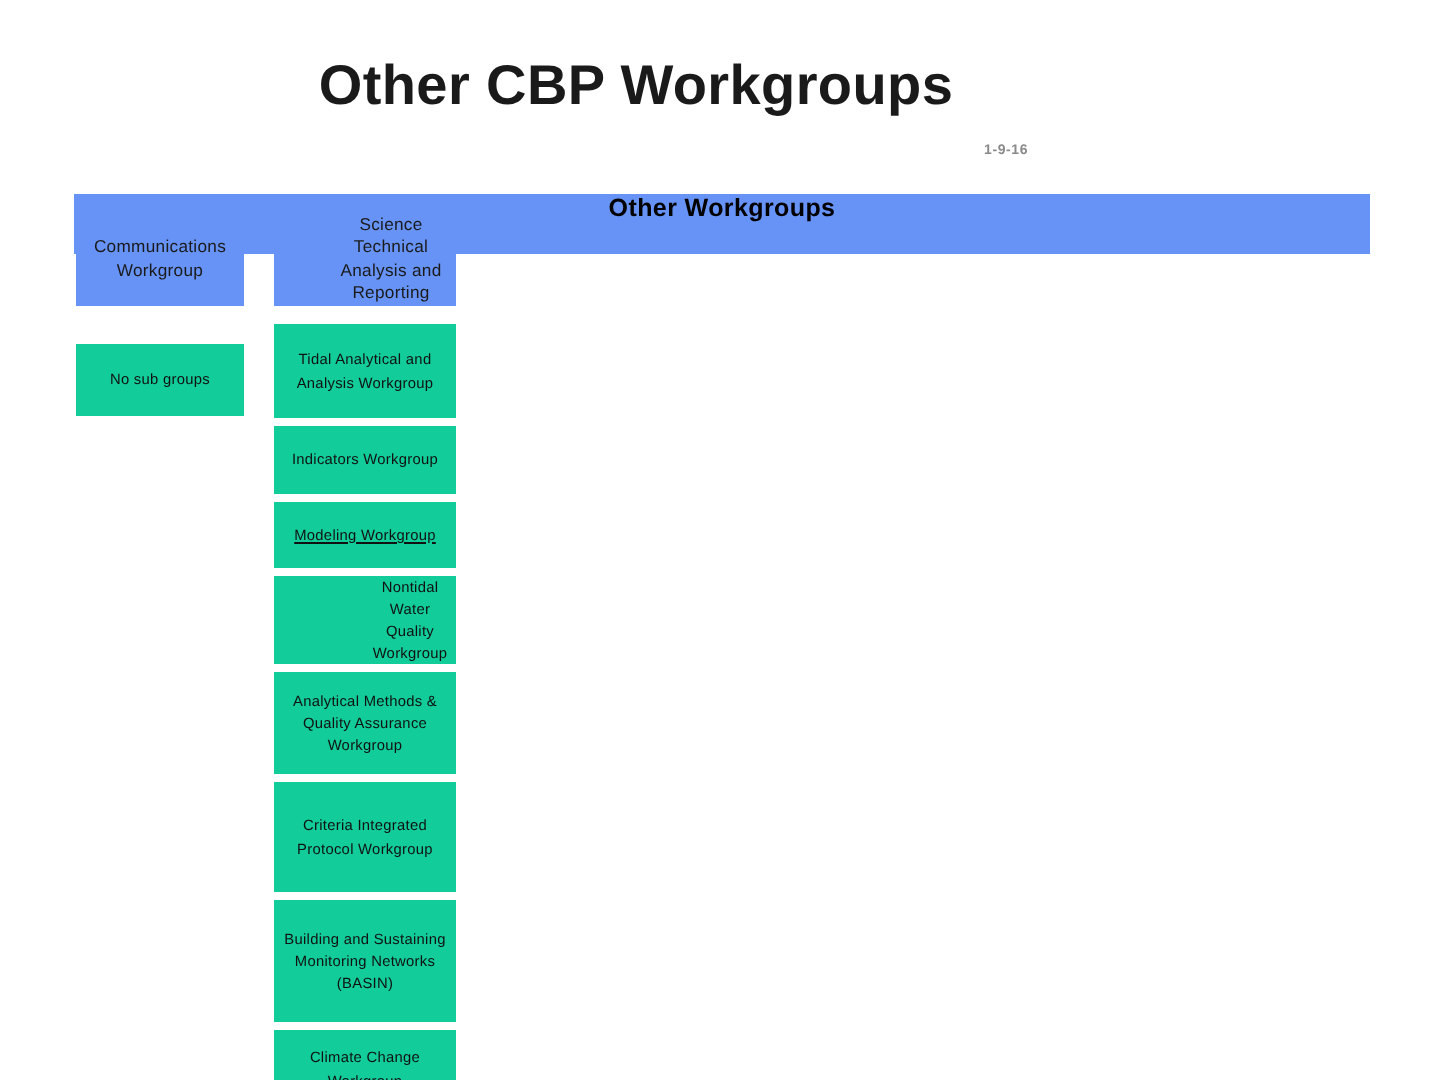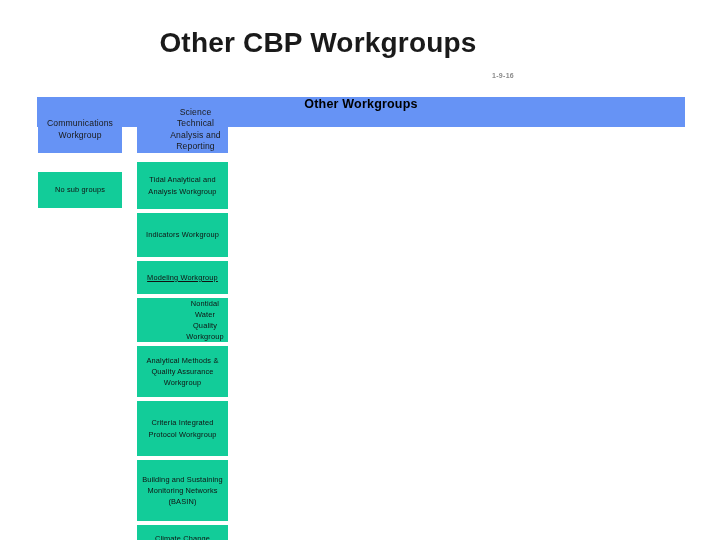--- a/index.html
+++ b/index.html
@@ -128,7 +128,7 @@
   
   .c2-head  { height: 47px; margin-bottom: 9px; padding-left: 28px; }
   .c2-sub0  { height: 47px; }
-  .c2-sub1  { height: 44px; }
+  .c2-sub1  { height: 34px; }
   .c2-sub2  { height: 33px; text-decoration: underline; }
   .c2-sub3  { height: 44px; padding-left: 47px; }
   .c2-sub4  { height: 51px; }

